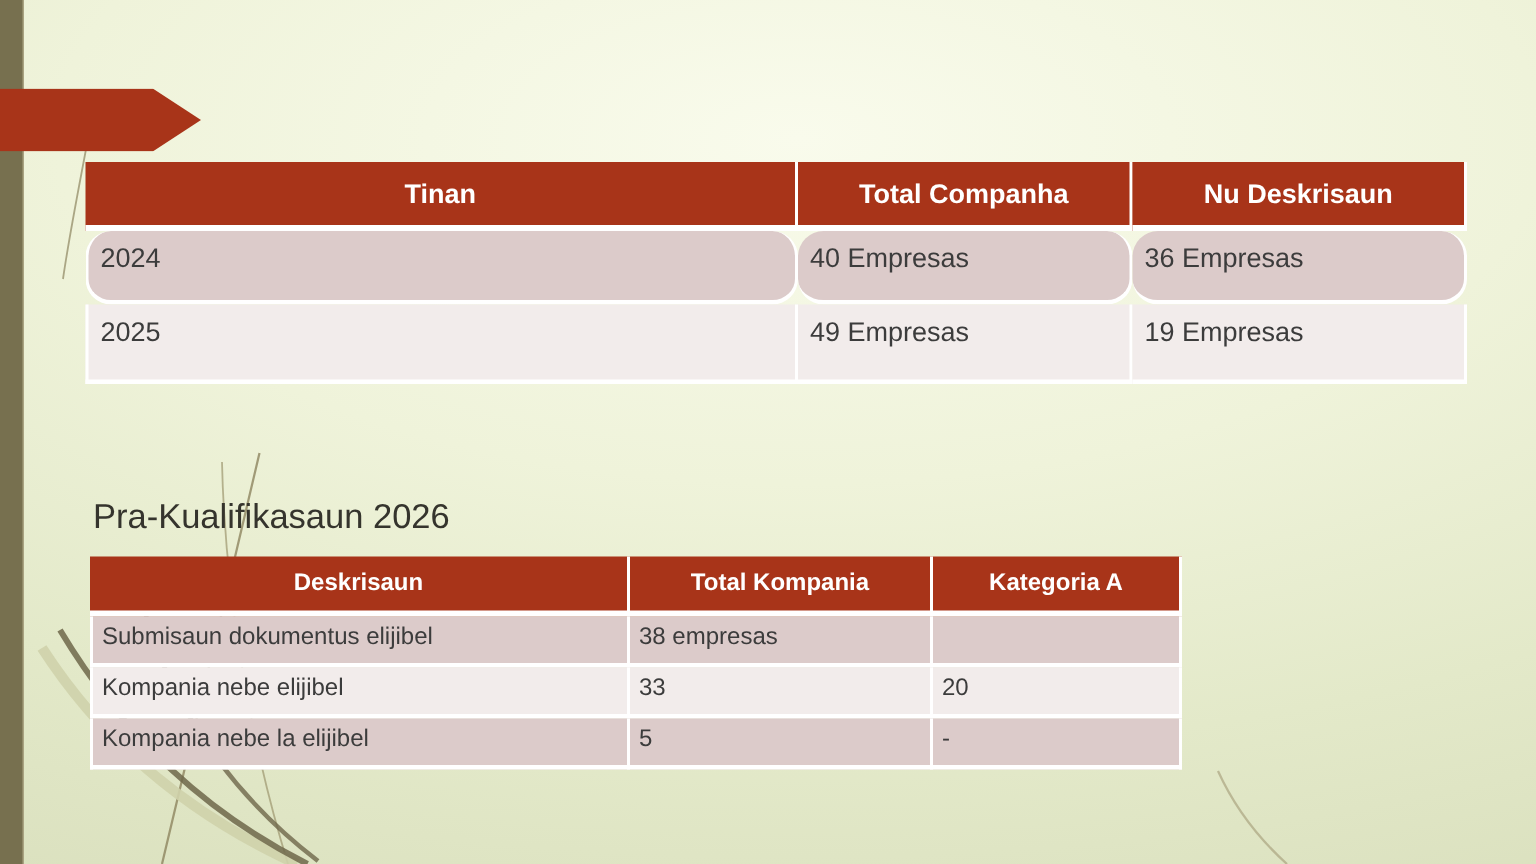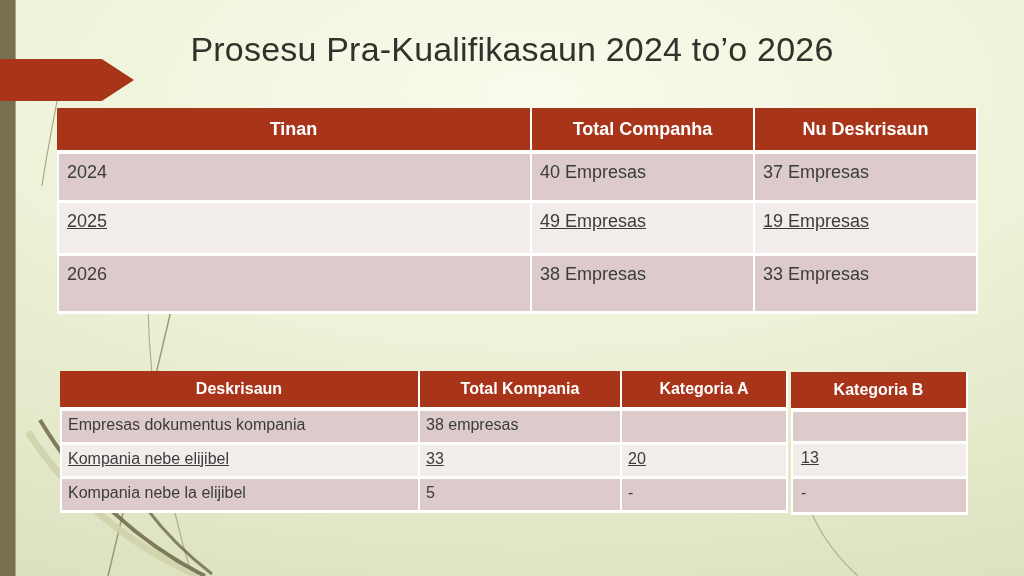--- a/index.html
+++ b/index.html
@@ -82,7 +82,6 @@
 
   <div class="arrow"></div>
 
-  <div class="slide-title">Prosesu Pra-Kualifikasaun 2024 to’o 2026</div>
 
   <table class="t1">
     <colgroup>

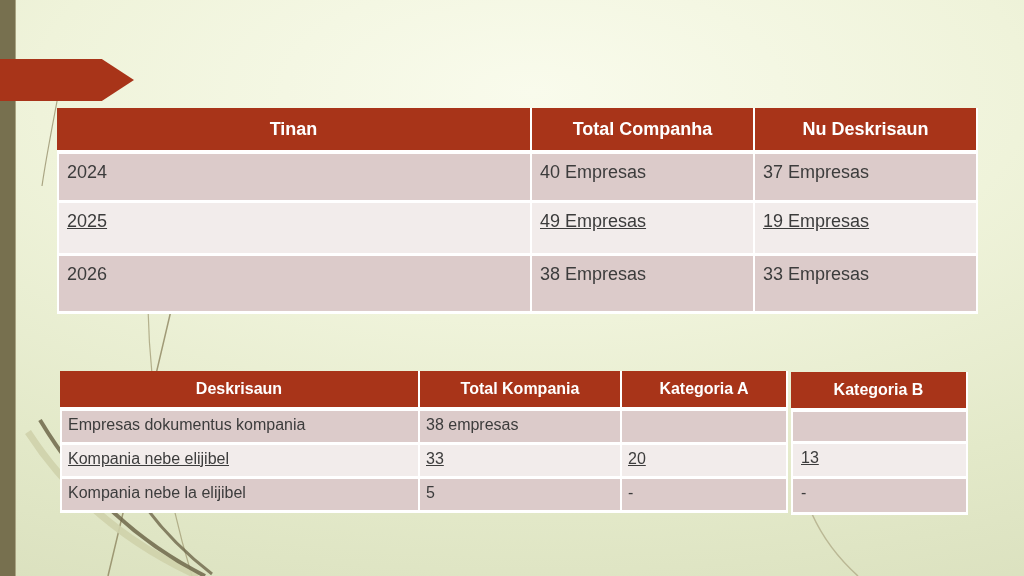--- a/index.html
+++ b/index.html
@@ -47,7 +47,7 @@
   .t1 { position:absolute; left:57px; top:108px; width:921px; }
   .t1 th { font-size:18px; height:40px;margin-left:16px; }
   .t1 td { font-size:18px; padding:8px 0 0 8px; }
-  .t1 tr.row1 td { height:38px; }
+  .t1 tr.row1 td { height:38px;border-radius:17px; }
   .t1 tr.row2 td { height:42px; }
   .t1 tr.row3 td { height:47px; }
 

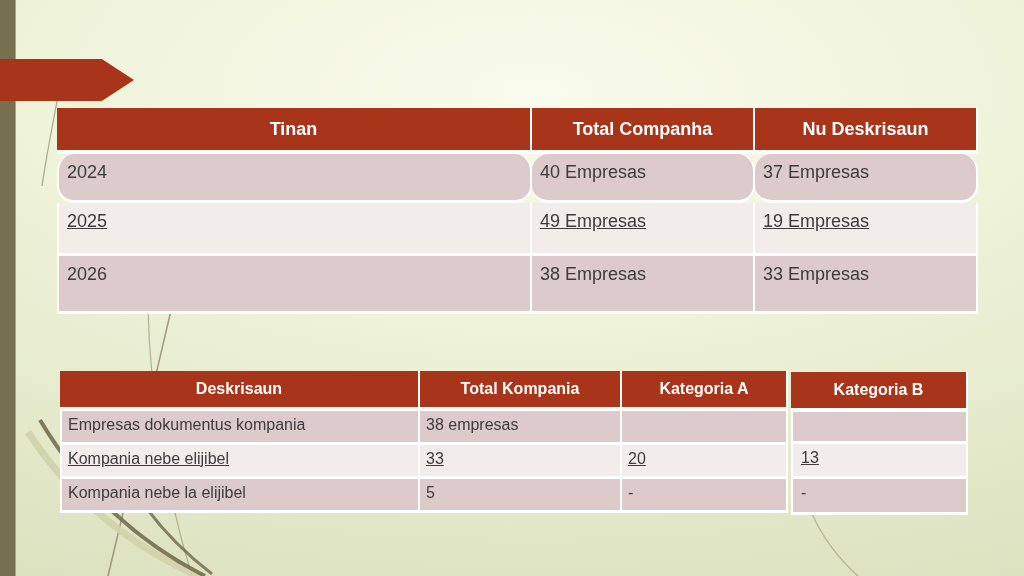--- a/index.html
+++ b/index.html
@@ -100,7 +100,7 @@
       <tr class="dark row1">
         <td>2024</td>
         <td>40 Empresas</td>
-        <td>37 Empresas</td>
+        <td>36 Empresas</td>
       </tr>
       <tr class="light row2">
         <td>2025</td>

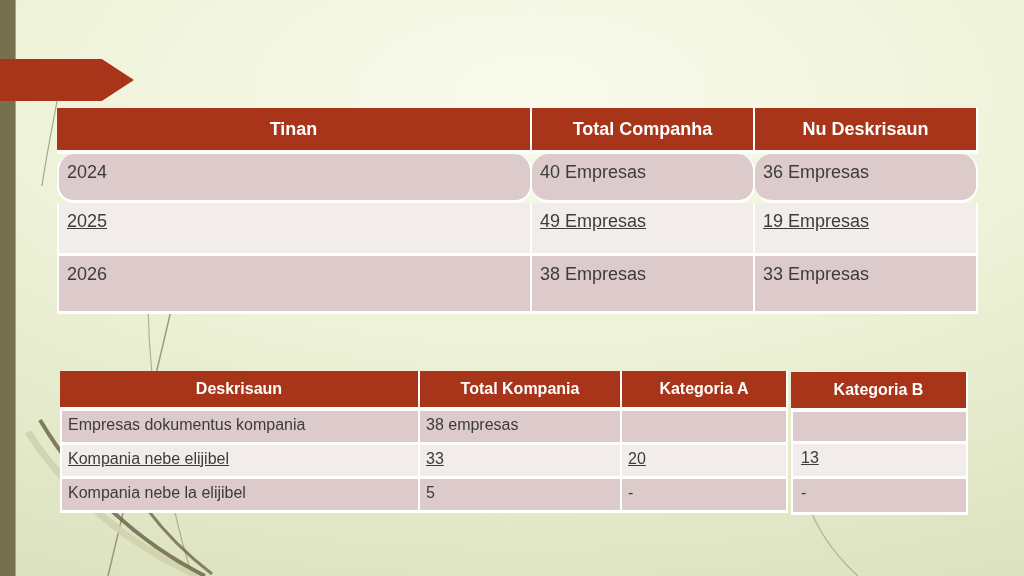--- a/index.html
+++ b/index.html
@@ -42,7 +42,7 @@
   }
   td:first-child { border-left:2px solid #fff; }
   tr.dark td { background:var(--row-dark,#dccbca); }
-  tr.light td { background:var(--row-light,#f2eceb);text-decoration:underline; }
+  tr.light td { background:var(--row-light,#f2eceb); }
 
   .t1 { position:absolute; left:57px; top:108px; width:921px; }
   .t1 th { font-size:18px; height:40px;margin-left:16px; }

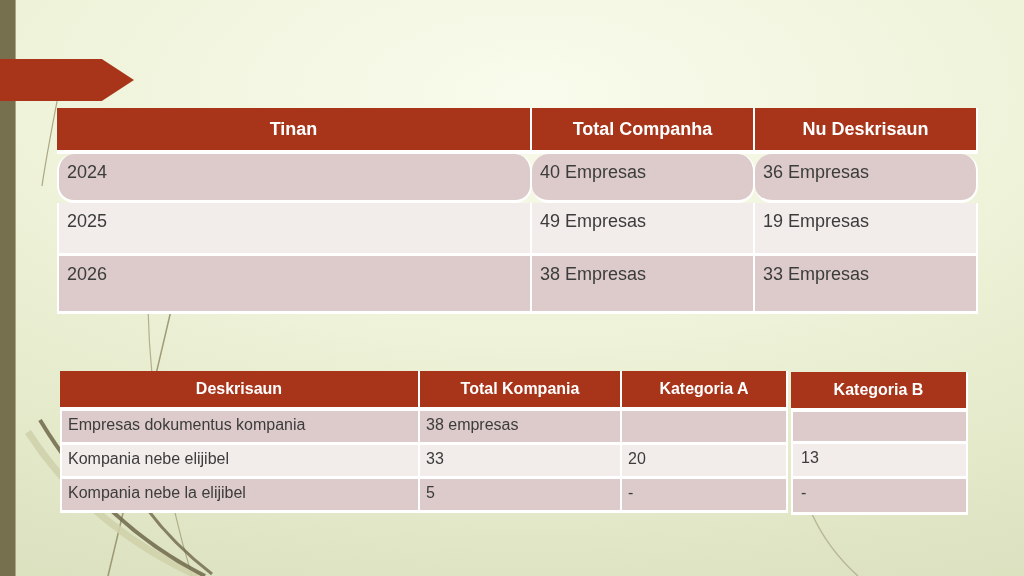--- a/index.html
+++ b/index.html
@@ -107,11 +107,6 @@
         <td>49 Empresas</td>
         <td>19 Empresas</td>
       </tr>
-      <tr class="dark row3">
-        <td>2026</td>
-        <td>38 Empresas</td>
-        <td>33 Empresas</td>
-      </tr>
     </tbody>
   </table>
 

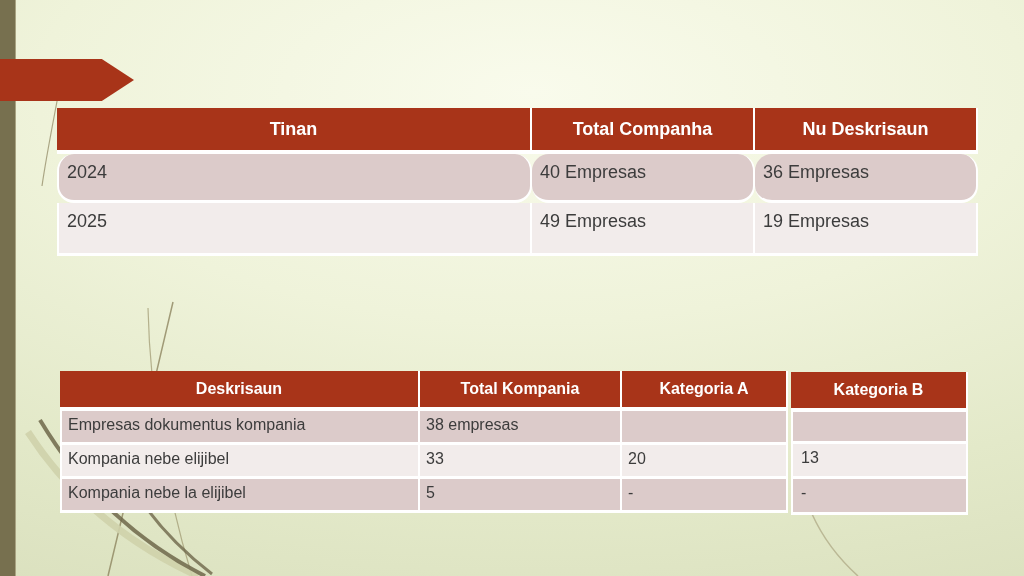--- a/index.html
+++ b/index.html
@@ -110,6 +110,7 @@
     </tbody>
   </table>
 
+  <div class="section-title">Pra-Kualifikasaun 2026</div>
 
   <table class="t2">
     <colgroup>

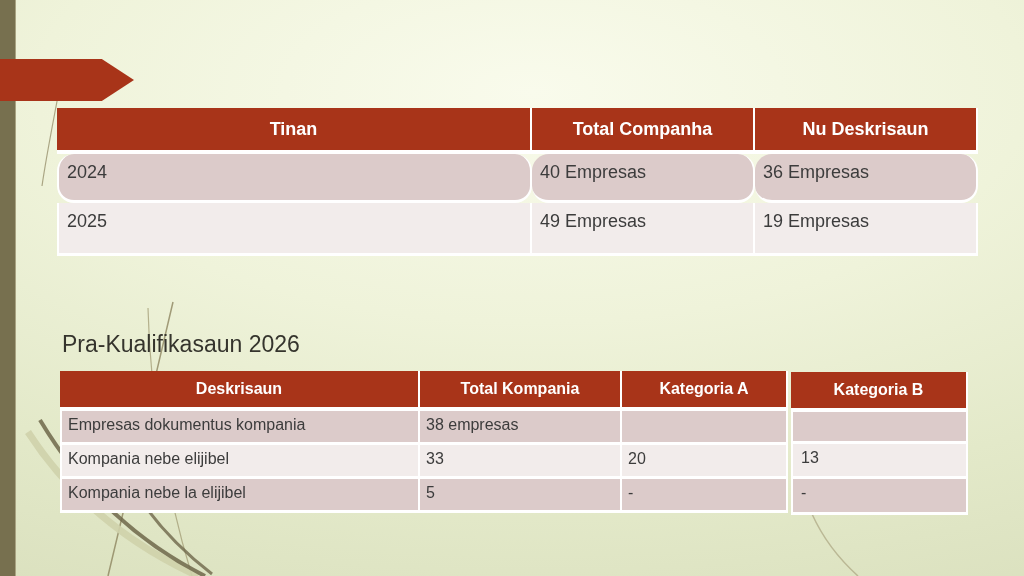--- a/index.html
+++ b/index.html
@@ -144,27 +144,6 @@
     </tbody>
   </table>
 
-  <table class="t3">
-    <colgroup>
-        <col style="width:177px">
-      </colgroup>
-    <thead>
-      <tr>
-        <th>Kategoria B</th>
-      </tr>
-    </thead>
-    <tbody>
-      <tr class="dark c1">
-        <td></td>
-      </tr>
-      <tr class="light c2">
-        <td>13</td>
-      </tr>
-      <tr class="dark c3">
-        <td>-</td>
-      </tr>
-    </tbody>
-  </table>
 
 </div>
 

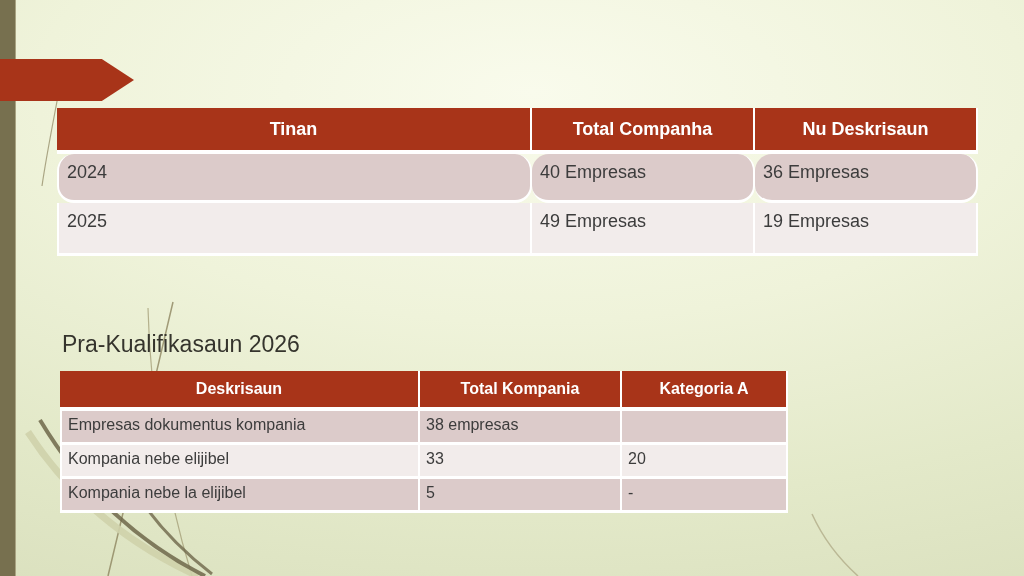--- a/index.html
+++ b/index.html
@@ -127,7 +127,7 @@
     </thead>
     <tbody>
       <tr class="dark">
-        <td>Empresas dokumentus kompania</td>
+        <td>Submisaun dokumentus elijibel</td>
         <td>38 empresas</td>
         <td></td>
       </tr>

